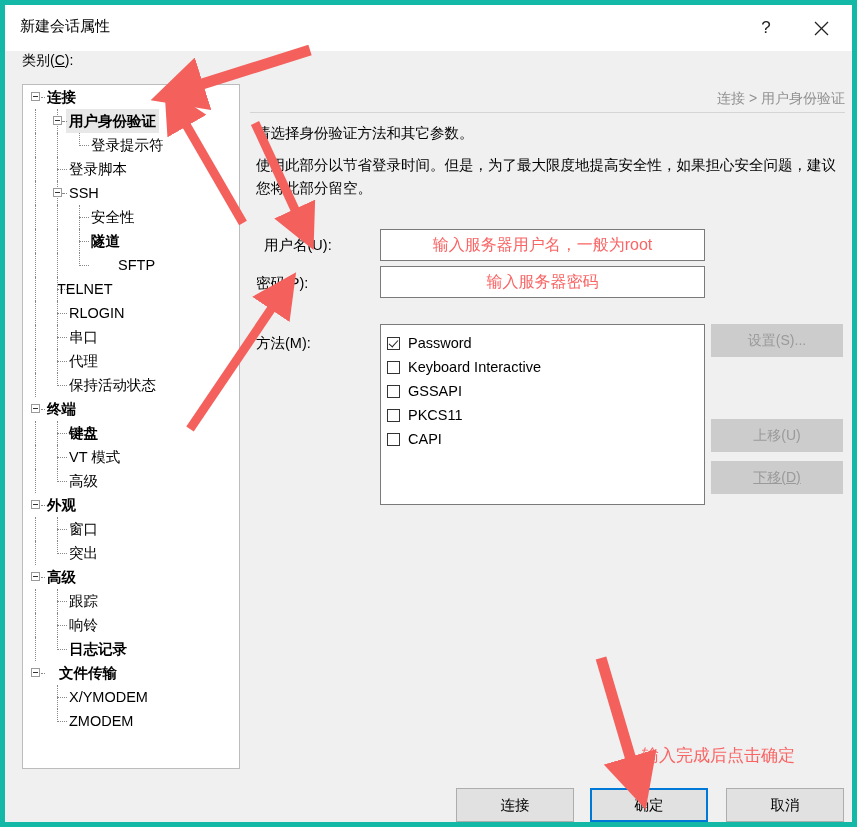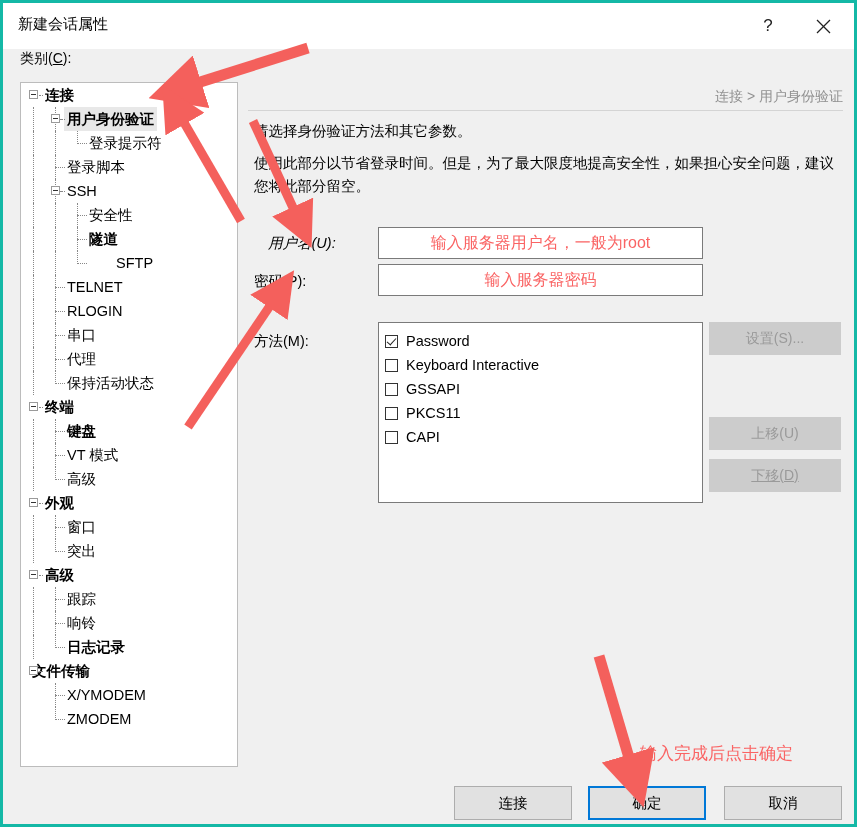--- a/index.html
+++ b/index.html
@@ -23,7 +23,7 @@
     left: 0; top: 0;
     width: 857px; height: 827px;
     background: #f0f0f0;
-    border: 3px solid #14b8a6;
+    border: 5px solid #14b8a6;
     box-sizing: border-box;
   }
 

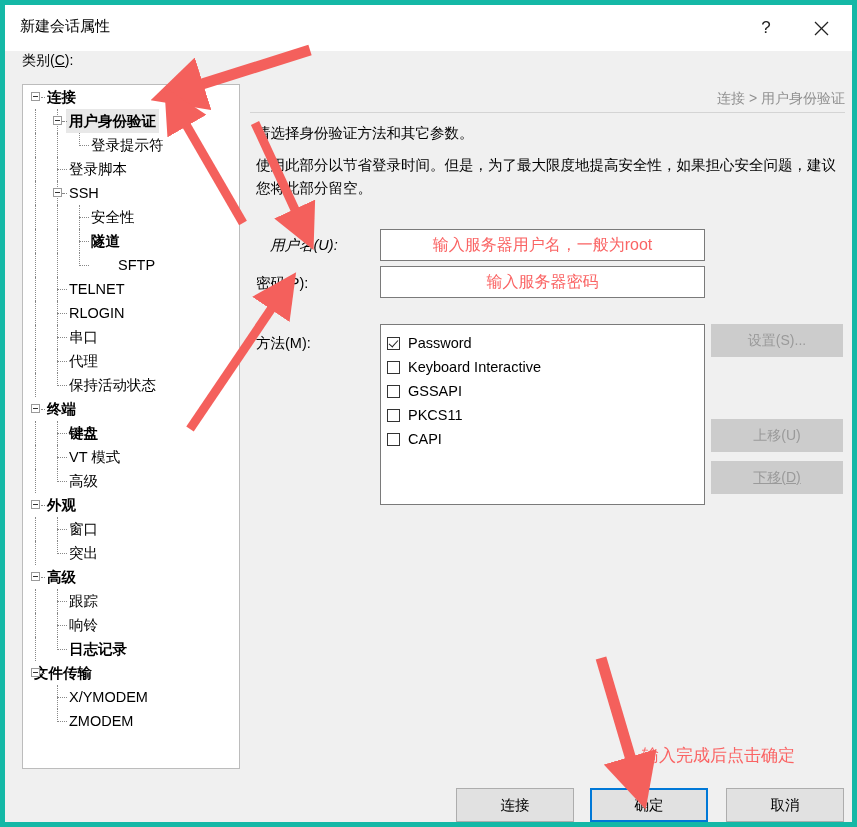--- a/index.html
+++ b/index.html
@@ -170,7 +170,7 @@
     color: #000;
     white-space: nowrap;
   }
-  #label-username { left: 20px; top: 152px; font-style: italic; }
+  #label-username { left: 14px; top: 152px; }
   #label-password { left: 6px; top: 190px; }
   #label-method   { left: 6px; top: 250px; }
 

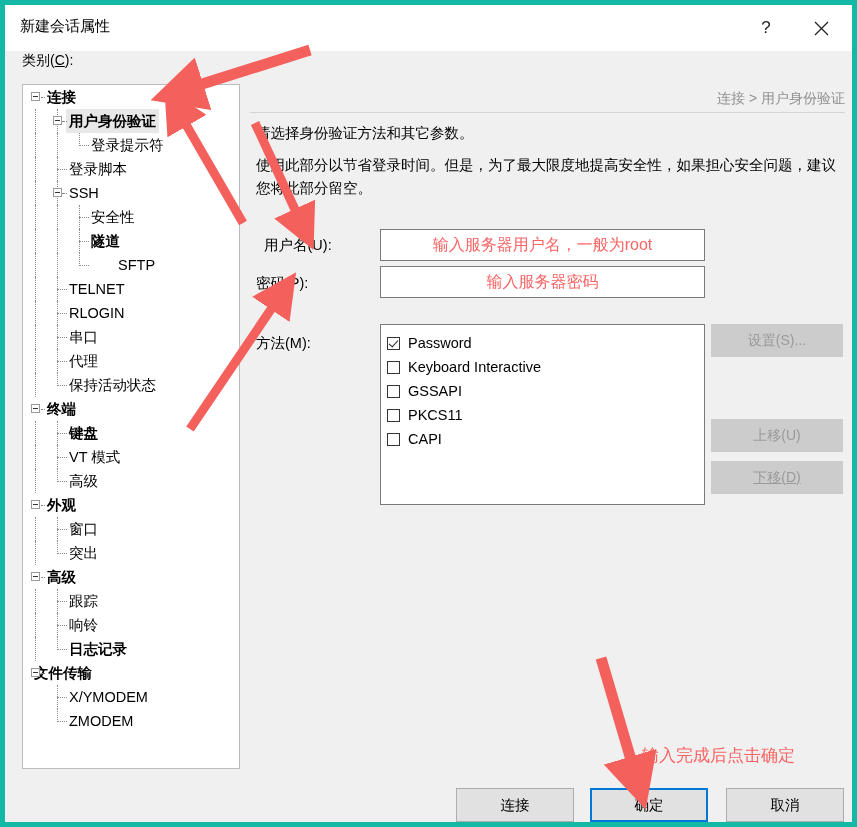--- a/index.html
+++ b/index.html
@@ -311,7 +311,7 @@
       <div class="tnode"><div class="vline" style="left: 12px;"></div><div class="vline" style="left: 34px;"></div><div class="vline" style="left: 56px;"></div><div class="hline" style="left: 56px; width: 10px;"></div><span class="tlabel" style="margin-left: 65px;">安全性</span></div>
       <div class="tnode bold"><div class="vline" style="left: 12px;"></div><div class="vline" style="left: 34px;"></div><div class="vline" style="left: 56px;"></div><div class="hline" style="left: 56px; width: 10px;"></div><span class="tlabel" style="margin-left: 65px;">隧道</span></div>
       <div class="tnode"><div class="vline" style="left: 12px;"></div><div class="vline" style="left: 34px;"></div><div class="vhalf" style="left: 56px;"></div><div class="hline" style="left: 56px; width: 10px;"></div><span class="tlabel" style="margin-left: 92px;">SFTP</span></div>
-      <div class="tnode"><div class="vline" style="left: 12px;"></div><div class="vline" style="left: 34px;"></div><div class="hline" style="left: 34px; width: 10px;"></div><span class="tlabel" style="margin-left: 43px;">TELNET</span></div>
+      <div class="tnode"><div class="vline" style="left: 12px;"></div><div class="vline" style="left: 34px;"></div><div class="hline" style="left: 34px; width: 10px;"></div><span class="tlabel" style="margin-left: 31px;">TELNET</span></div>
       <div class="tnode"><div class="vline" style="left: 12px;"></div><div class="vline" style="left: 34px;"></div><div class="hline" style="left: 34px; width: 10px;"></div><span class="tlabel" style="margin-left: 43px;">RLOGIN</span></div>
       <div class="tnode"><div class="vline" style="left: 12px;"></div><div class="vline" style="left: 34px;"></div><div class="hline" style="left: 34px; width: 10px;"></div><span class="tlabel" style="margin-left: 43px;">串口</span></div>
       <div class="tnode"><div class="vline" style="left: 12px;"></div><div class="vline" style="left: 34px;"></div><div class="hline" style="left: 34px; width: 10px;"></div><span class="tlabel" style="margin-left: 43px;">代理</span></div>

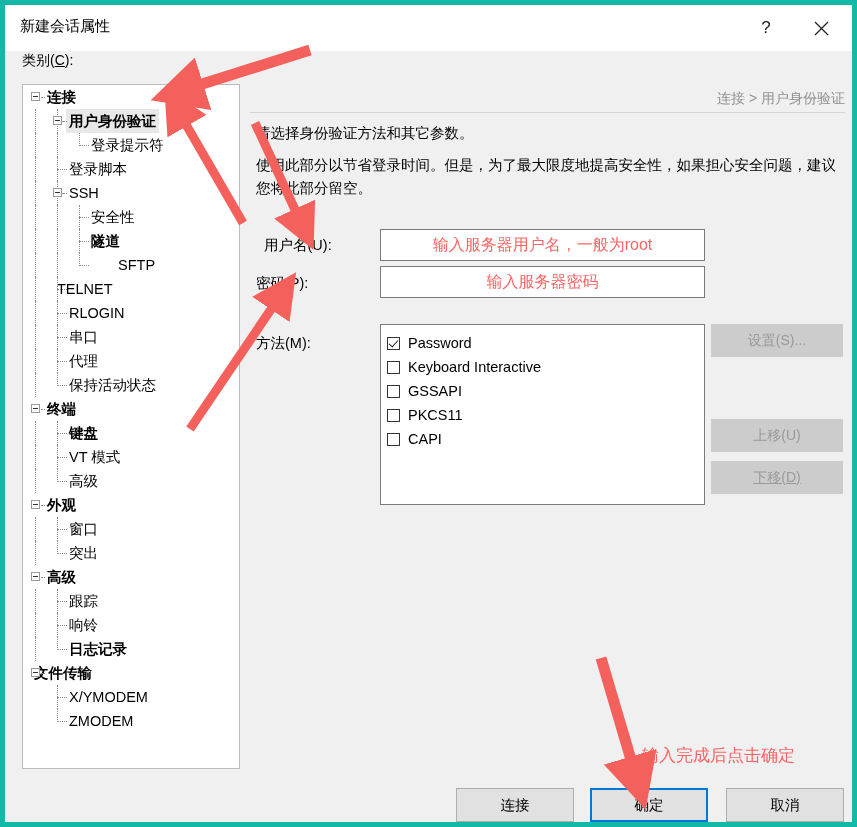--- a/index.html
+++ b/index.html
@@ -327,7 +327,7 @@
       <div class="tnode"><div class="vline" style="left: 12px;"></div><div class="vline" style="left: 34px;"></div><div class="hline" style="left: 34px; width: 10px;"></div><span class="tlabel" style="margin-left: 43px;">跟踪</span></div>
       <div class="tnode"><div class="vline" style="left: 12px;"></div><div class="vline" style="left: 34px;"></div><div class="hline" style="left: 34px; width: 10px;"></div><span class="tlabel" style="margin-left: 43px;">响铃</span></div>
       <div class="tnode bold"><div class="vline" style="left: 12px;"></div><div class="vhalf" style="left: 34px;"></div><div class="hline" style="left: 34px; width: 10px;"></div><span class="tlabel" style="margin-left: 43px;">日志记录</span></div>
-      <div class="tnode bold"><div class="exp" style="left: 8px;"></div><div class="hline" style="left: 18px; width: 4px;"></div><span class="tlabel" style="margin-left: 8px;">文件传输</span></div>
+      <div class="tnode bold"><div class="exp" style="left: 8px;"></div><div class="hline" style="left: 18px; width: 4px;"></div><span class="tlabel" style="margin-left: 33px;">文件传输</span></div>
       <div class="tnode"><div class="vline" style="left: 34px;"></div><div class="hline" style="left: 34px; width: 10px;"></div><span class="tlabel" style="margin-left: 43px;">X/YMODEM</span></div>
       <div class="tnode"><div class="vhalf" style="left: 34px;"></div><div class="hline" style="left: 34px; width: 10px;"></div><span class="tlabel" style="margin-left: 43px;">ZMODEM</span></div>
     </div>

